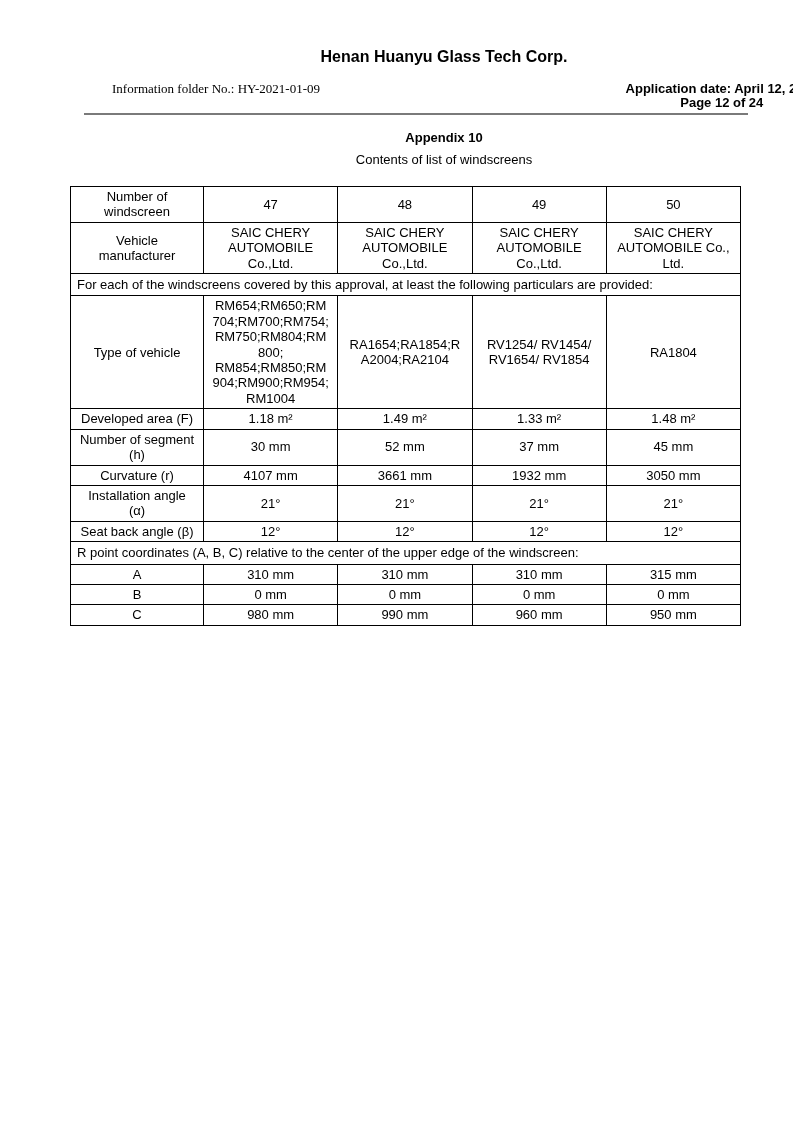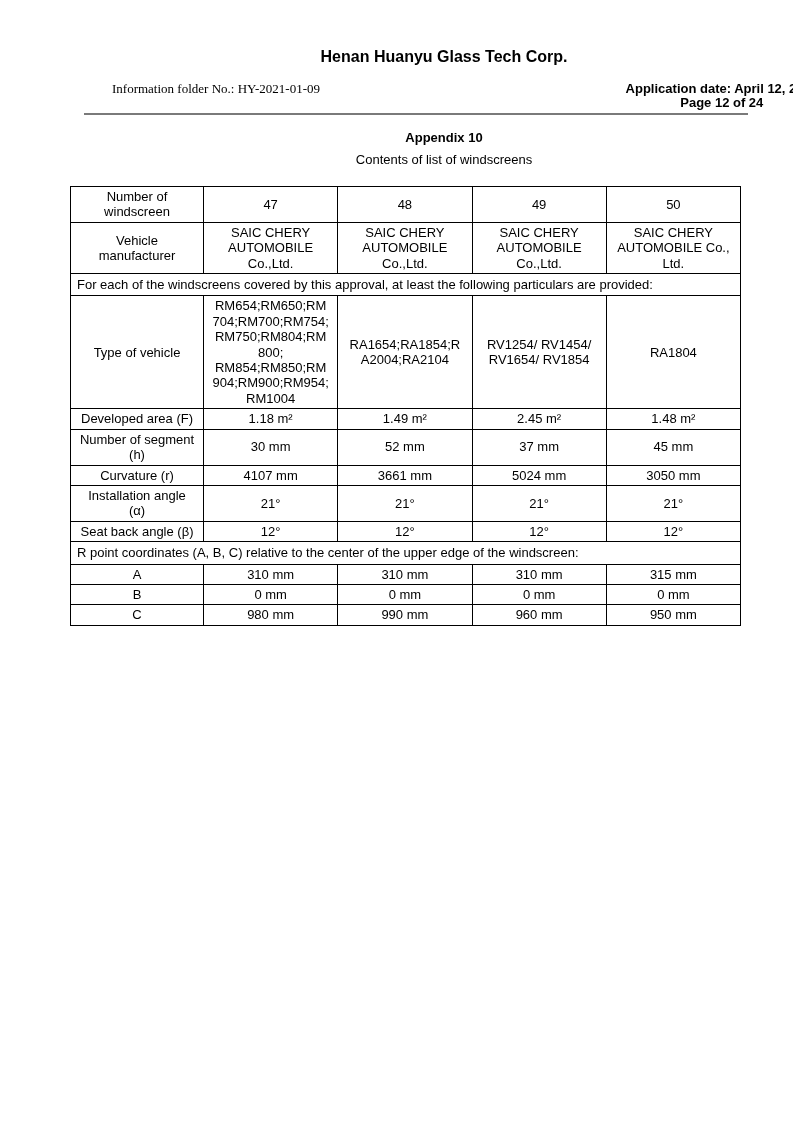--- a/index.html
+++ b/index.html
@@ -130,7 +130,7 @@
         <td>Developed area (F)</td>
         <td>1.18 m²</td>
         <td>1.49 m²</td>
-        <td>2.45 m²</td>
+        <td>1.33 m²</td>
         <td>1.48 m²</td>
       </tr>
       <tr>

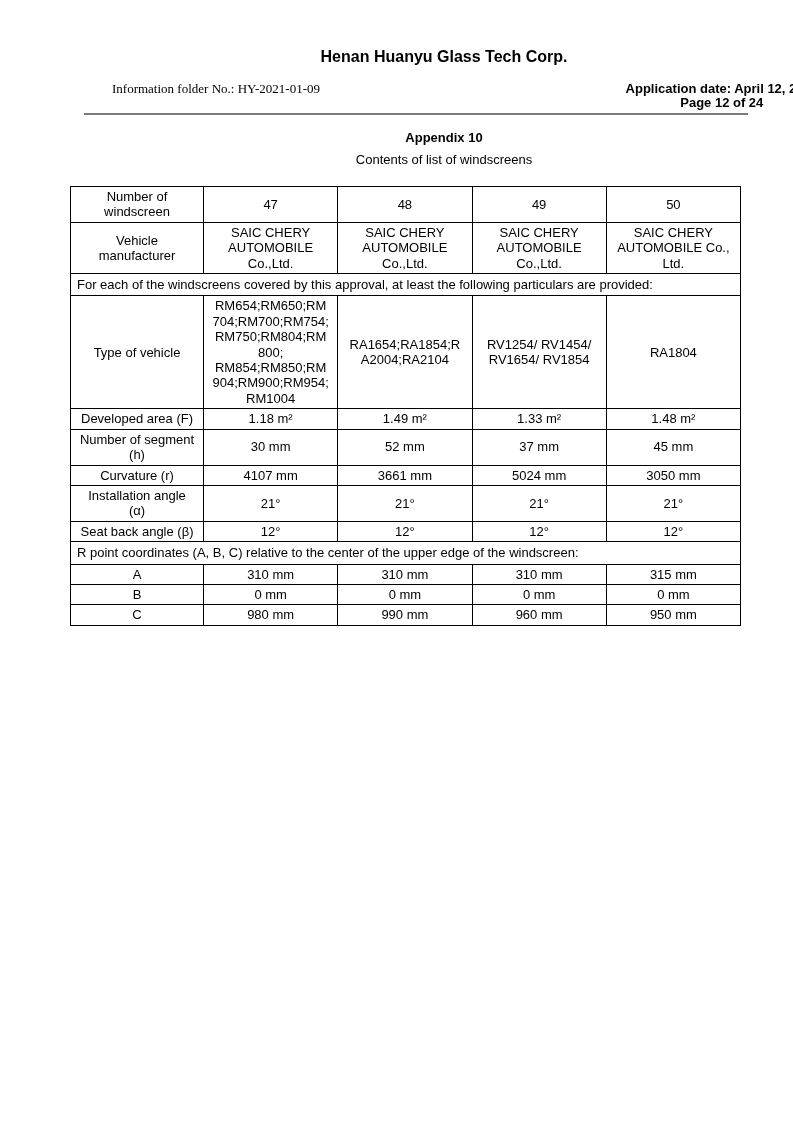--- a/index.html
+++ b/index.html
@@ -145,7 +145,7 @@
         <td>Curvature (r)</td>
         <td>4107 mm</td>
         <td>3661 mm</td>
-        <td>5024 mm</td>
+        <td>1932 mm</td>
         <td>3050 mm</td>
       </tr>
       <tr>

